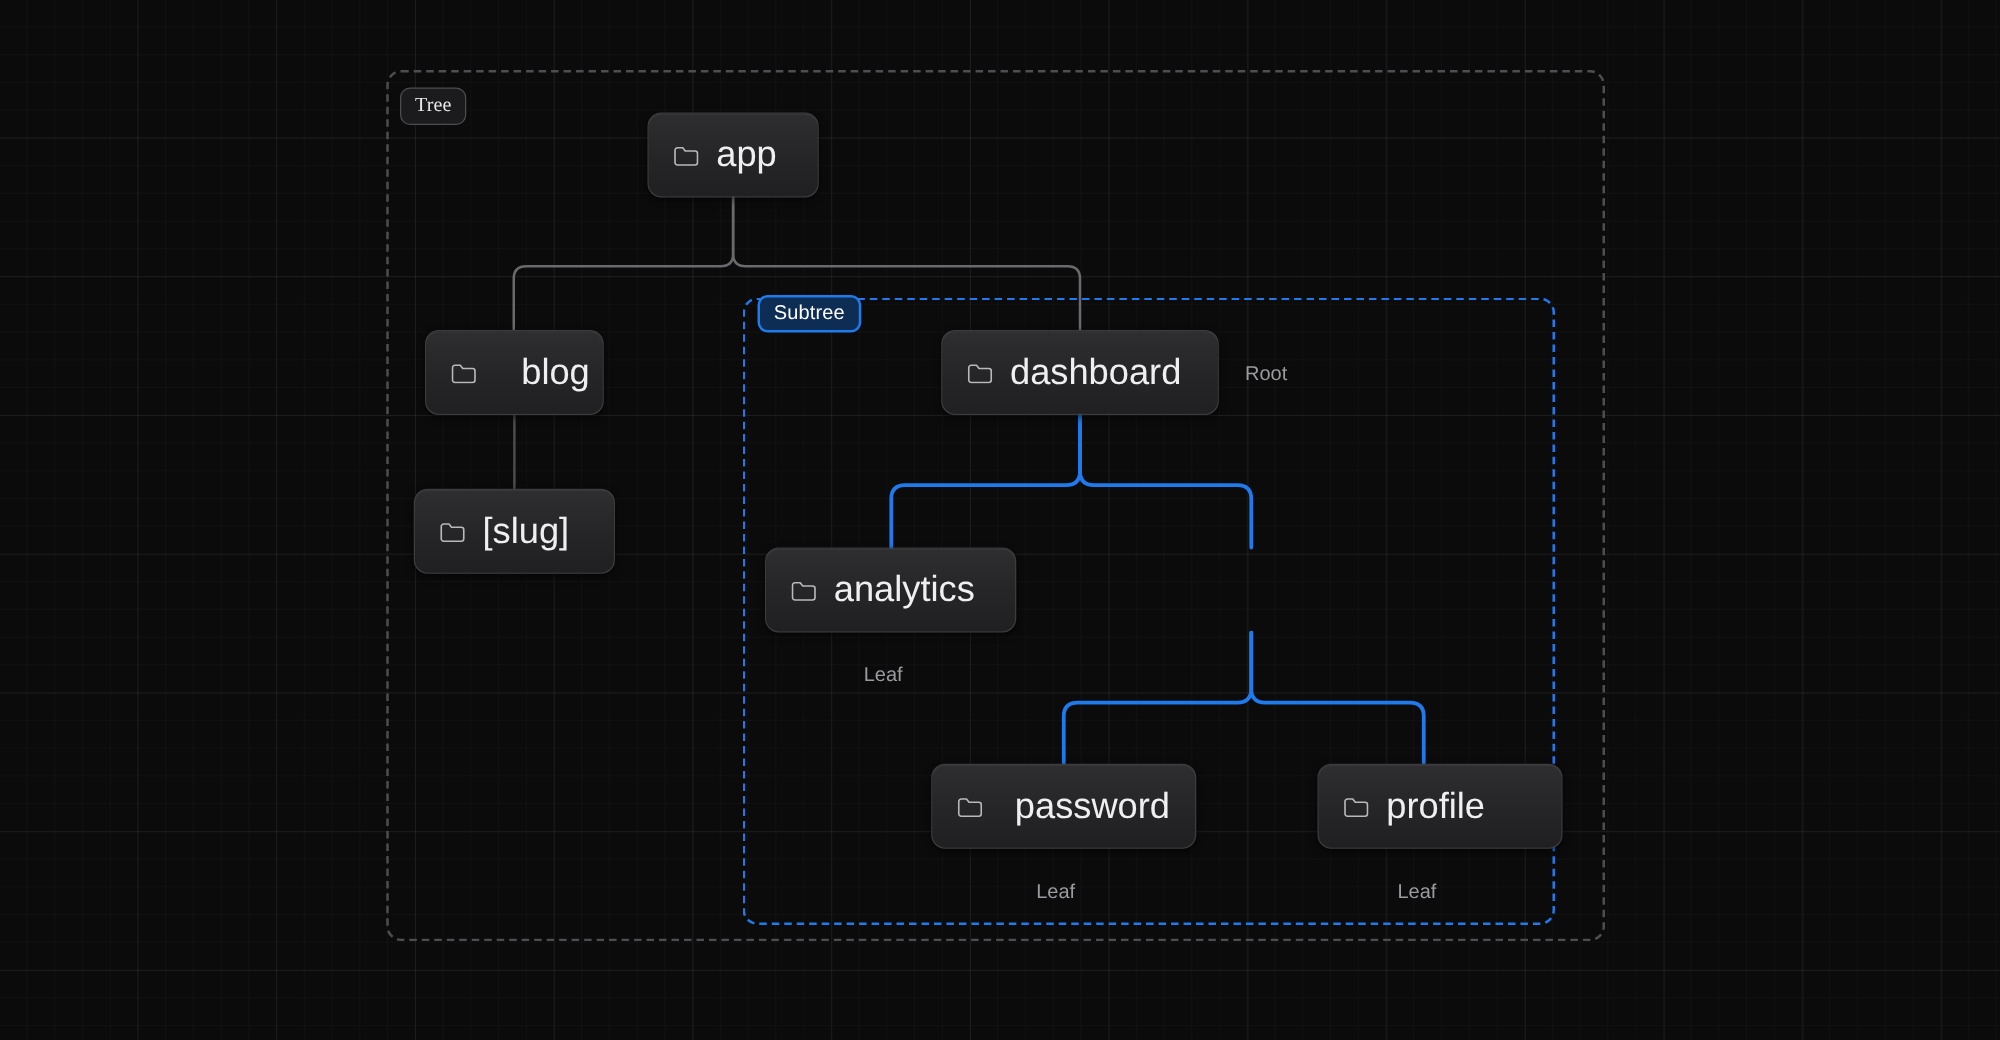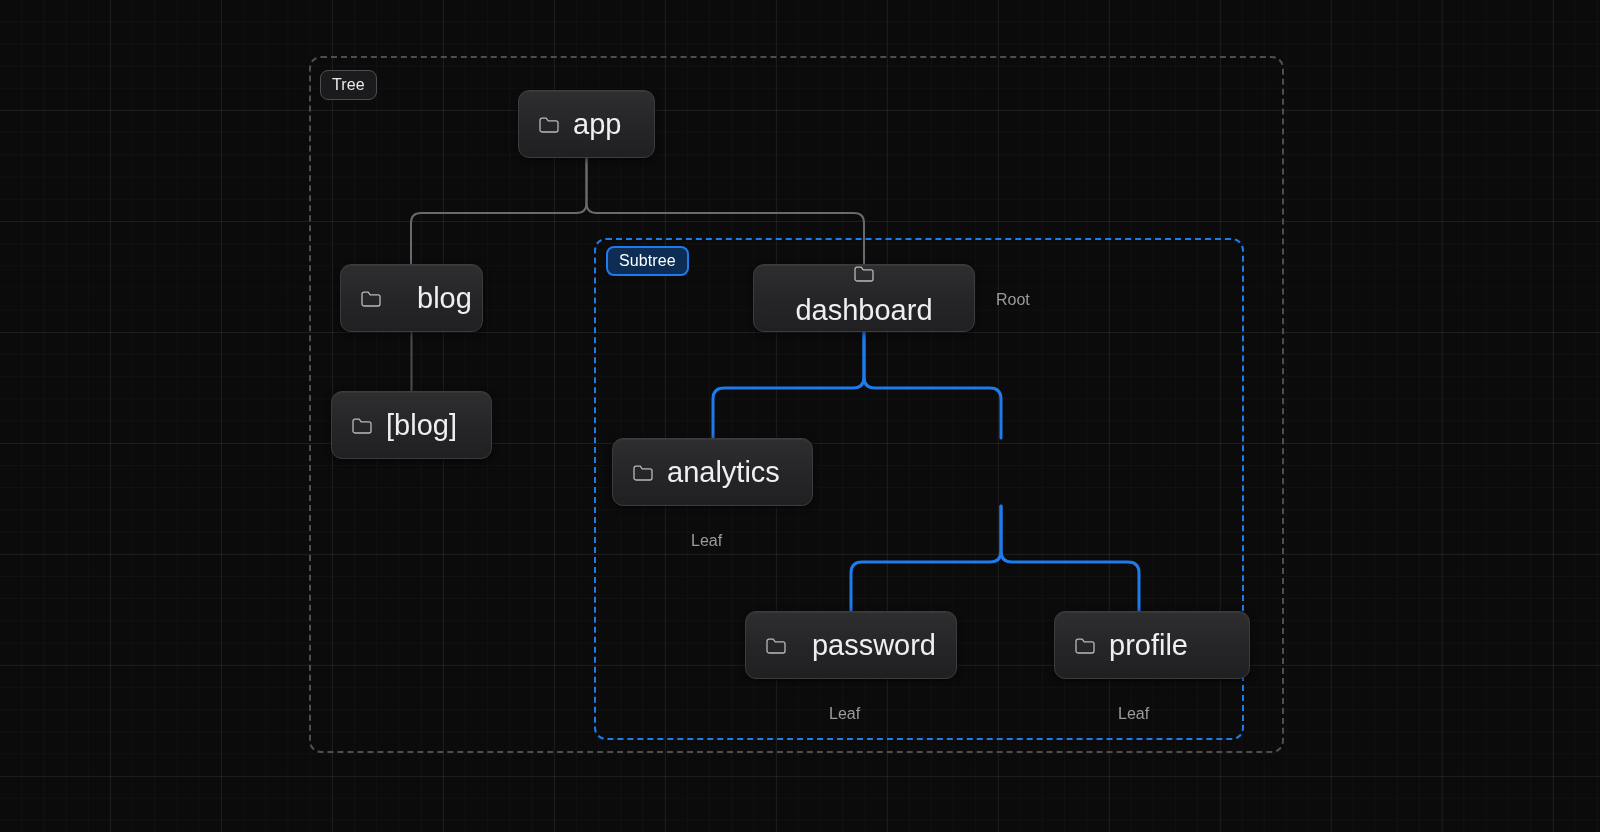--- a/index.html
+++ b/index.html
@@ -70,6 +70,7 @@
     background: #1b1b1d;
     border: 1px solid #4d4d50;
     color: #e8e8ea;
+    font-family: Liberation Serif, serif;
   }
   .group-badge.subtree-badge {
     left: 606px; top: 246px;

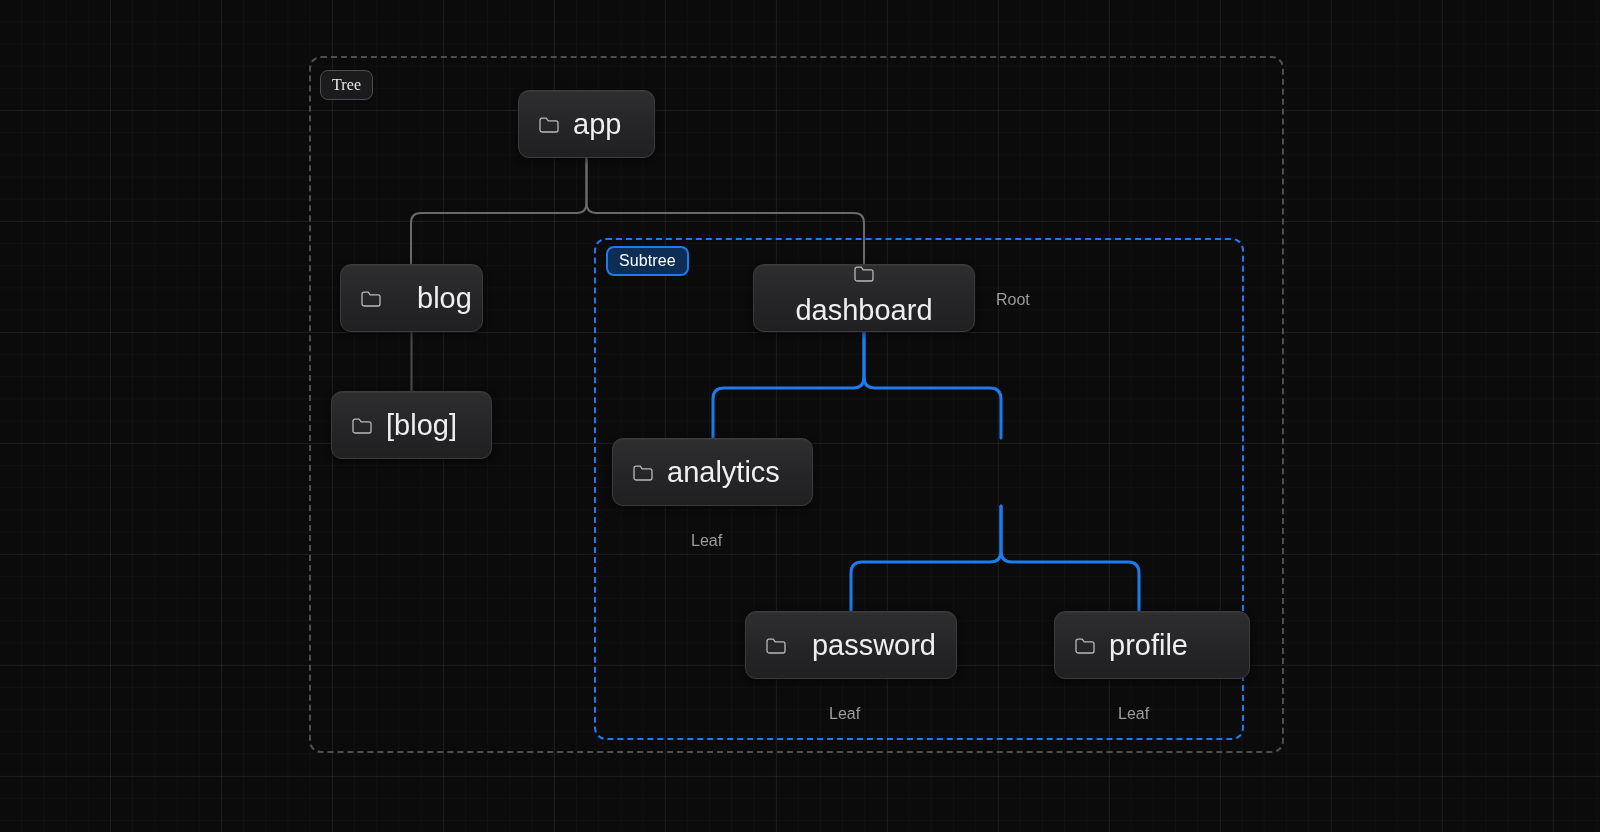--- a/index.html
+++ b/index.html
@@ -73,7 +73,7 @@
     font-family: Liberation Serif, serif;
   }
   .group-badge.subtree-badge {
-    left: 606px; top: 246px;
+    left: 606px; top: 236px;
     background: #0d2d55;
     border: 2px solid #1f7aec;
     color: #ffffff;

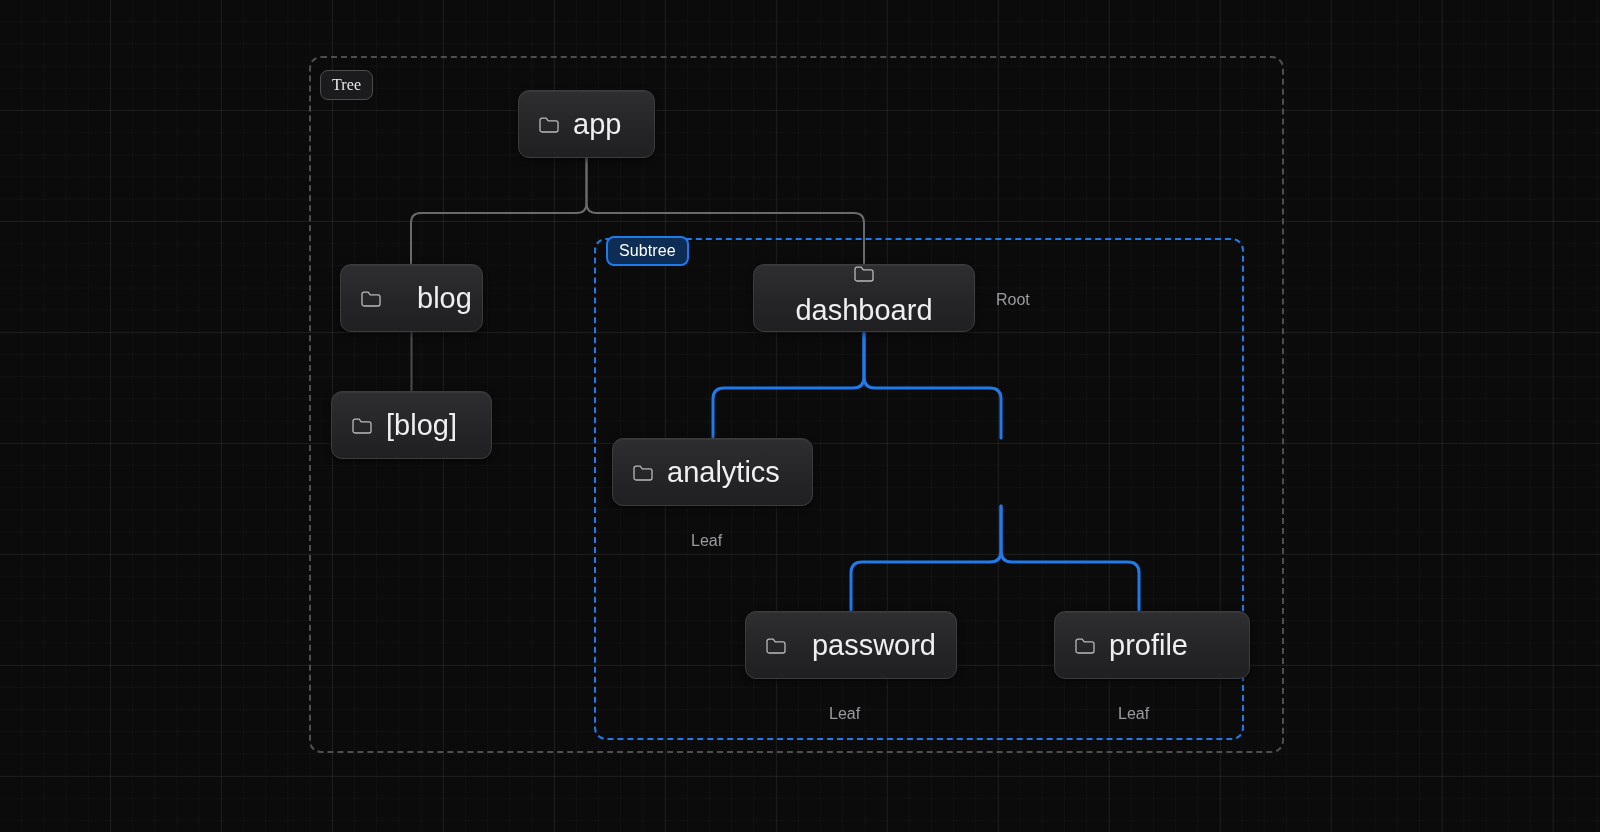--- a/index.html
+++ b/index.html
@@ -164,7 +164,7 @@
     <span class="node-label">[blog]</span>
   </div>
 
-  <div class="node" style="left:753px; top:264px; width:222px; height:68px;flex-direction:column;">
+  <div class="node" style="left:753px; top:264px; width:222px; height:68px;">
     <svg class="folder-icon" viewBox="0 0 20 17" fill="none" xmlns="http://www.w3.org/2000/svg">
       <path d="M1 4.2 A2 2 0 0 1 3 2.2 L7.2 2.2 L9.2 4.8 L17 4.8 A2 2 0 0 1 19 6.8 L19 14 A2 2 0 0 1 17 16 L3 16 A2 2 0 0 1 1 14 Z" stroke="#b9b9bd" stroke-width="1.3" stroke-linejoin="round"></path>
     </svg>

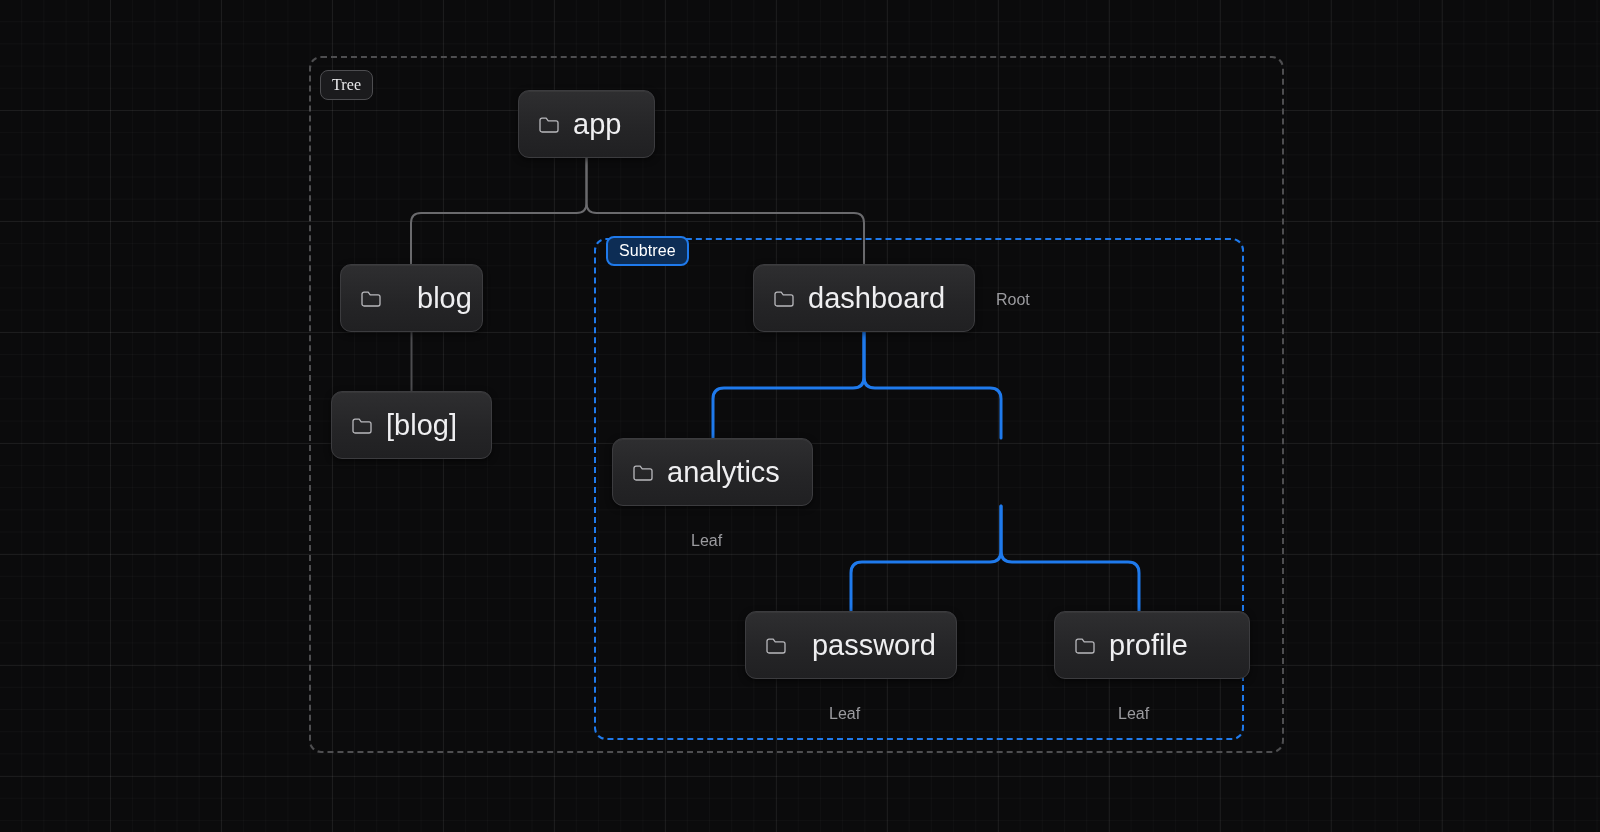--- a/index.html
+++ b/index.html
@@ -161,7 +161,7 @@
     <svg class="folder-icon" viewBox="0 0 20 17" fill="none" xmlns="http://www.w3.org/2000/svg">
       <path d="M1 4.2 A2 2 0 0 1 3 2.2 L7.2 2.2 L9.2 4.8 L17 4.8 A2 2 0 0 1 19 6.8 L19 14 A2 2 0 0 1 17 16 L3 16 A2 2 0 0 1 1 14 Z" stroke="#b9b9bd" stroke-width="1.3" stroke-linejoin="round"></path>
     </svg>
-    <span class="node-label">[blog]</span>
+    <span class="node-label">[slug]</span>
   </div>
 
   <div class="node" style="left:753px; top:264px; width:222px; height:68px;">

